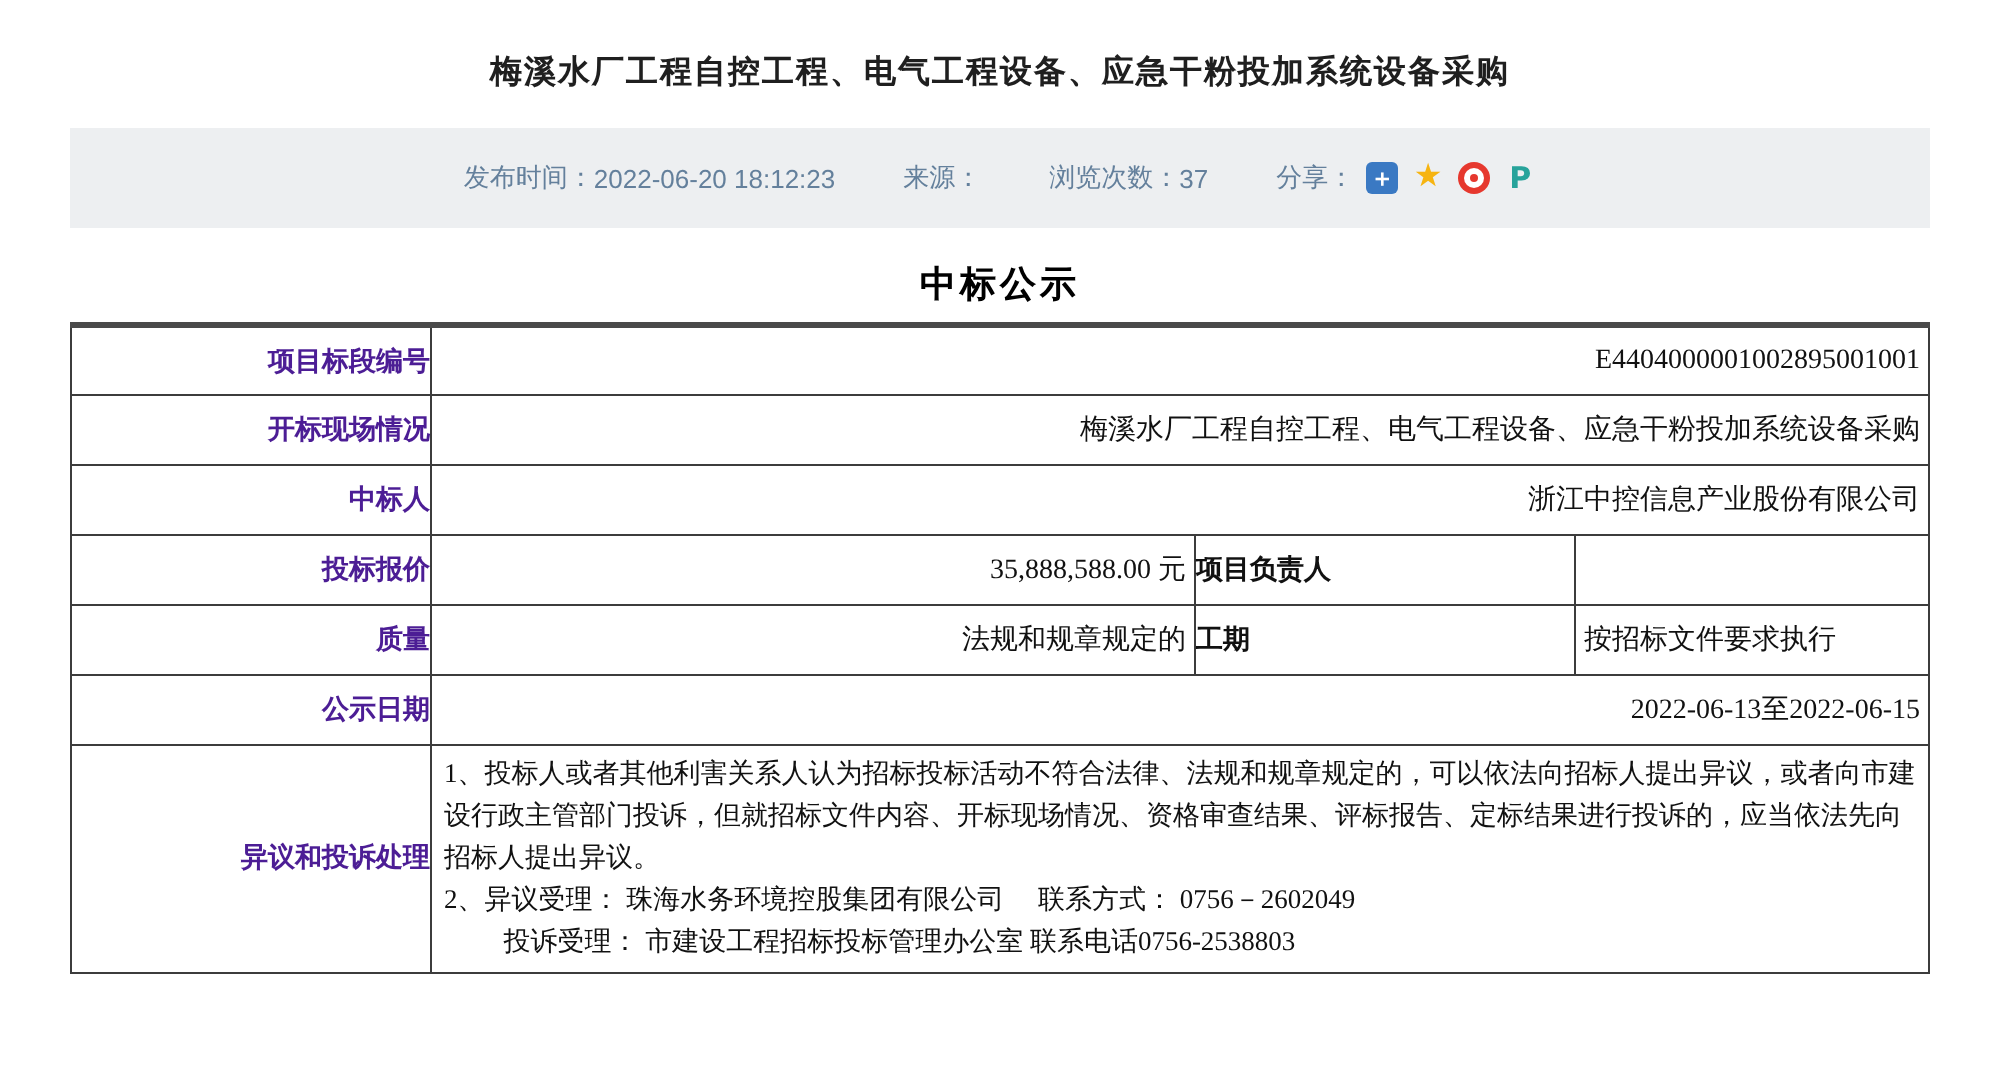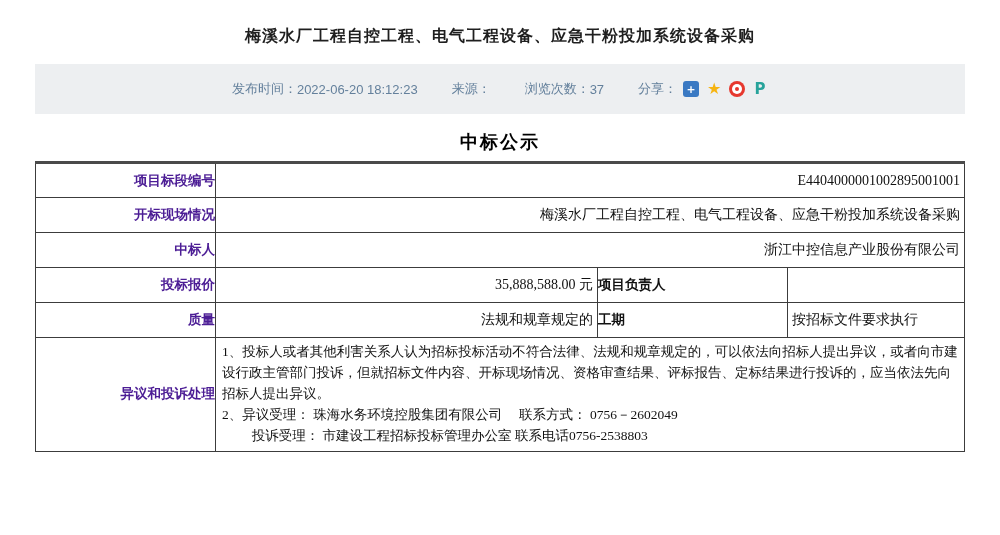--- a/index.html
+++ b/index.html
@@ -102,6 +102,10 @@
     <td class="label-cell2">工期</td>
     <td class="value-cell2">按招标文件要求执行</td>
   </tr>
+  <tr>
+    <td class="label-cell">公示日期</td>
+    <td class="value-cell" colspan="3">2022-06-13至2022-06-15</td>
+  </tr>
   <tr class="tall">
     <td class="label-cell">异议和投诉处理</td>
     <td colspan="3">

